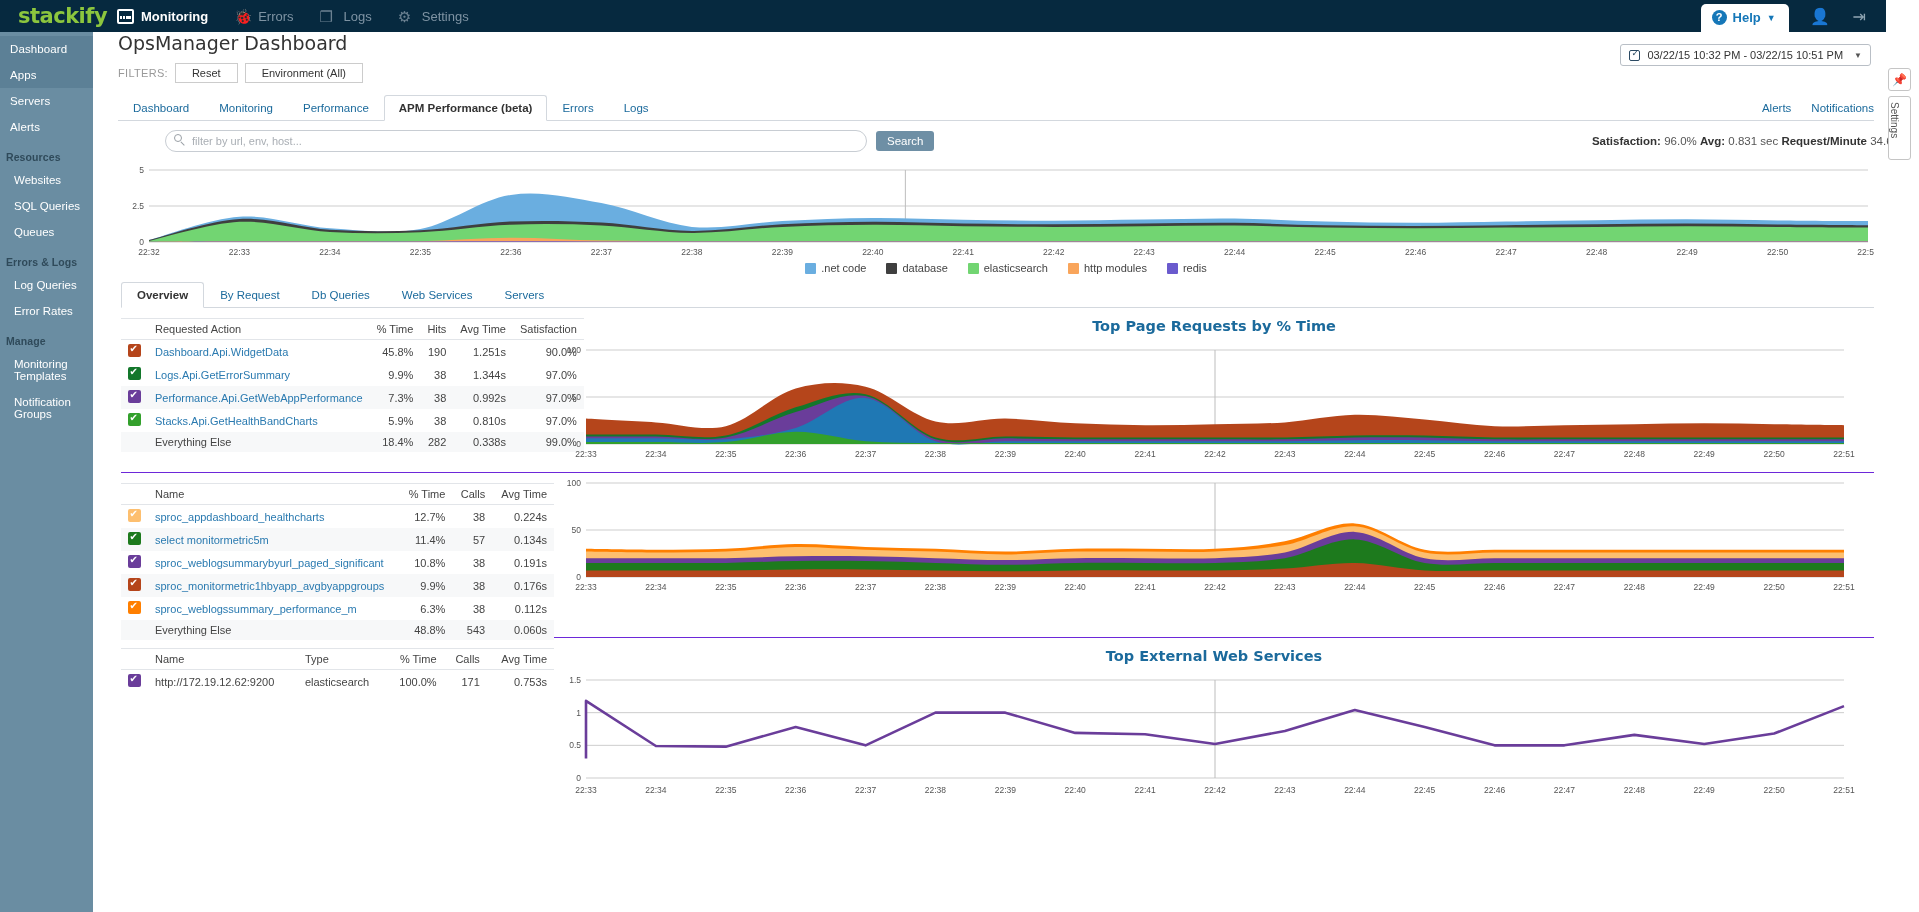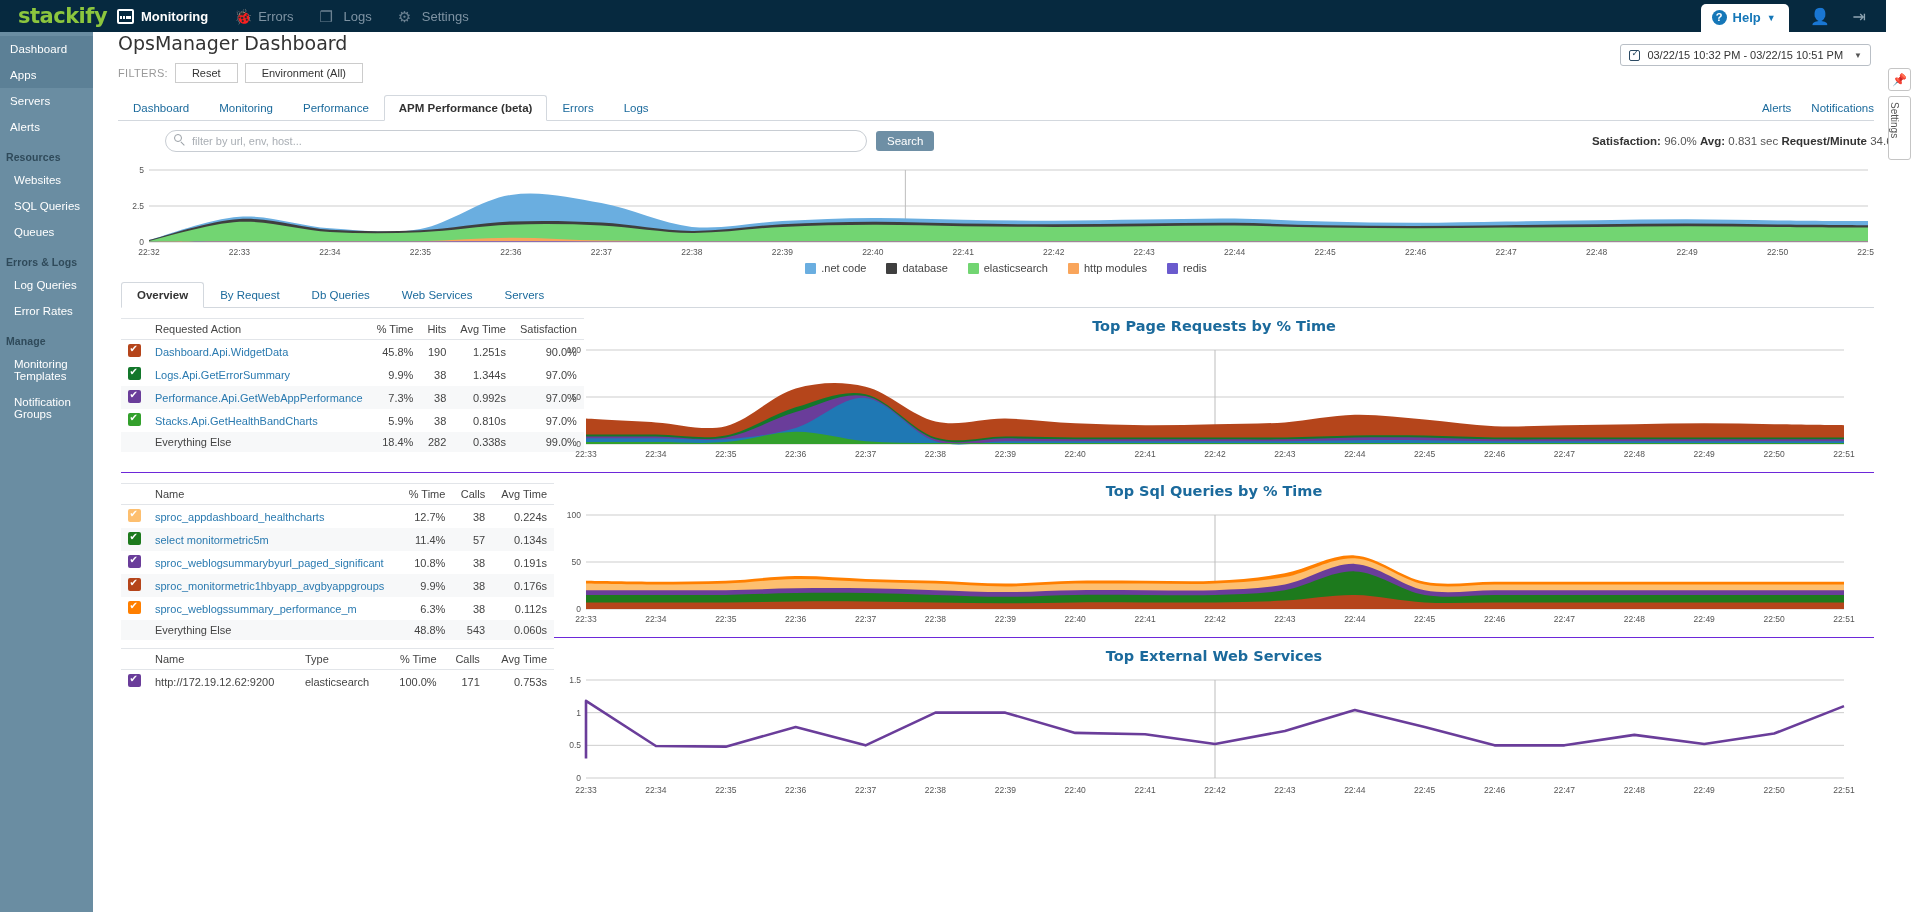--- a/index.html
+++ b/index.html
@@ -426,7 +426,6 @@
         </table>
     </div>
     <div class="panel-right">
-      <div class="ptitle">Top Sql Queries by % Time</div>
       <svg id="svg-sq" class="chart-svg" width="1310" height="122">
           <line x1="32" y1="104" x2="1290" y2="104" stroke="#cdcdcd" stroke-width="1"></line>
           <text x="27" y="107" text-anchor="end" class="axis-lbl">0</text>

